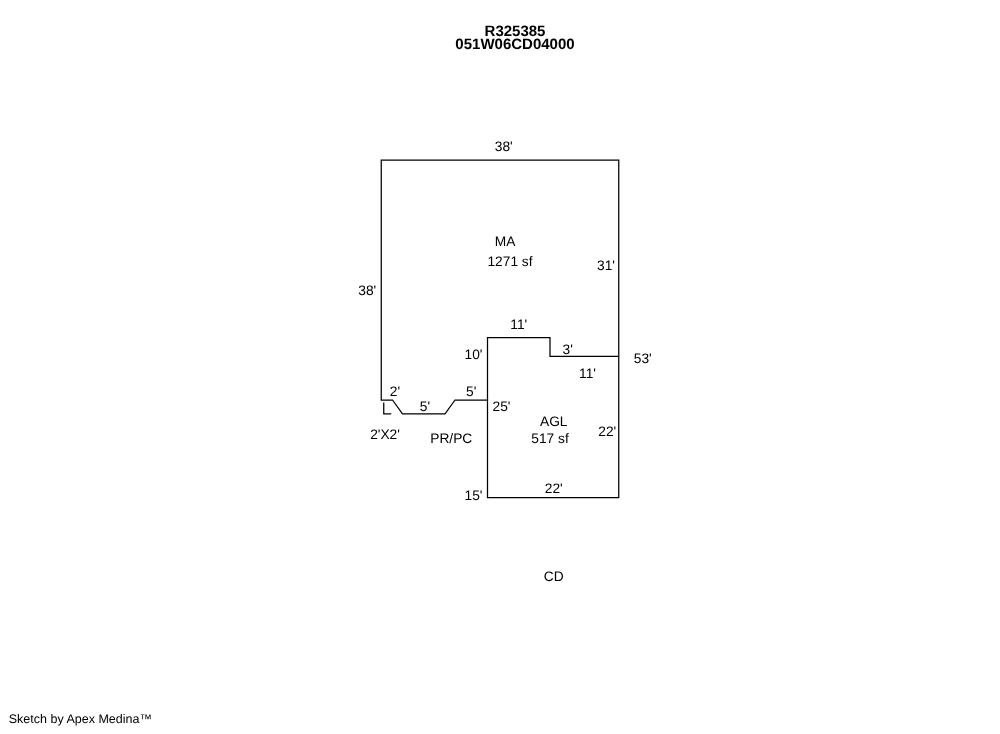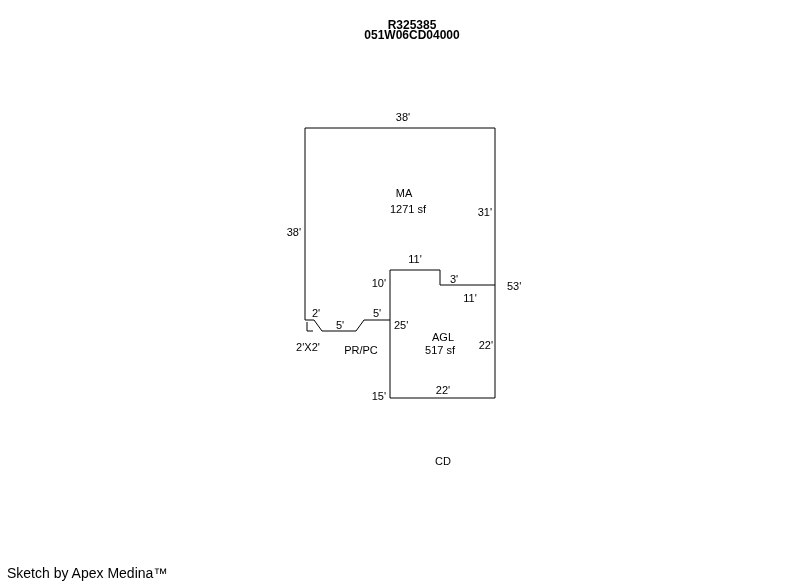--- a/index.html
+++ b/index.html
@@ -37,7 +37,7 @@
     position: absolute;
     left: 7px;
     bottom: 6px;
-    font-size: 14px;
+    font-size: 10px;
     color: #000;
     white-space: nowrap;
   }

